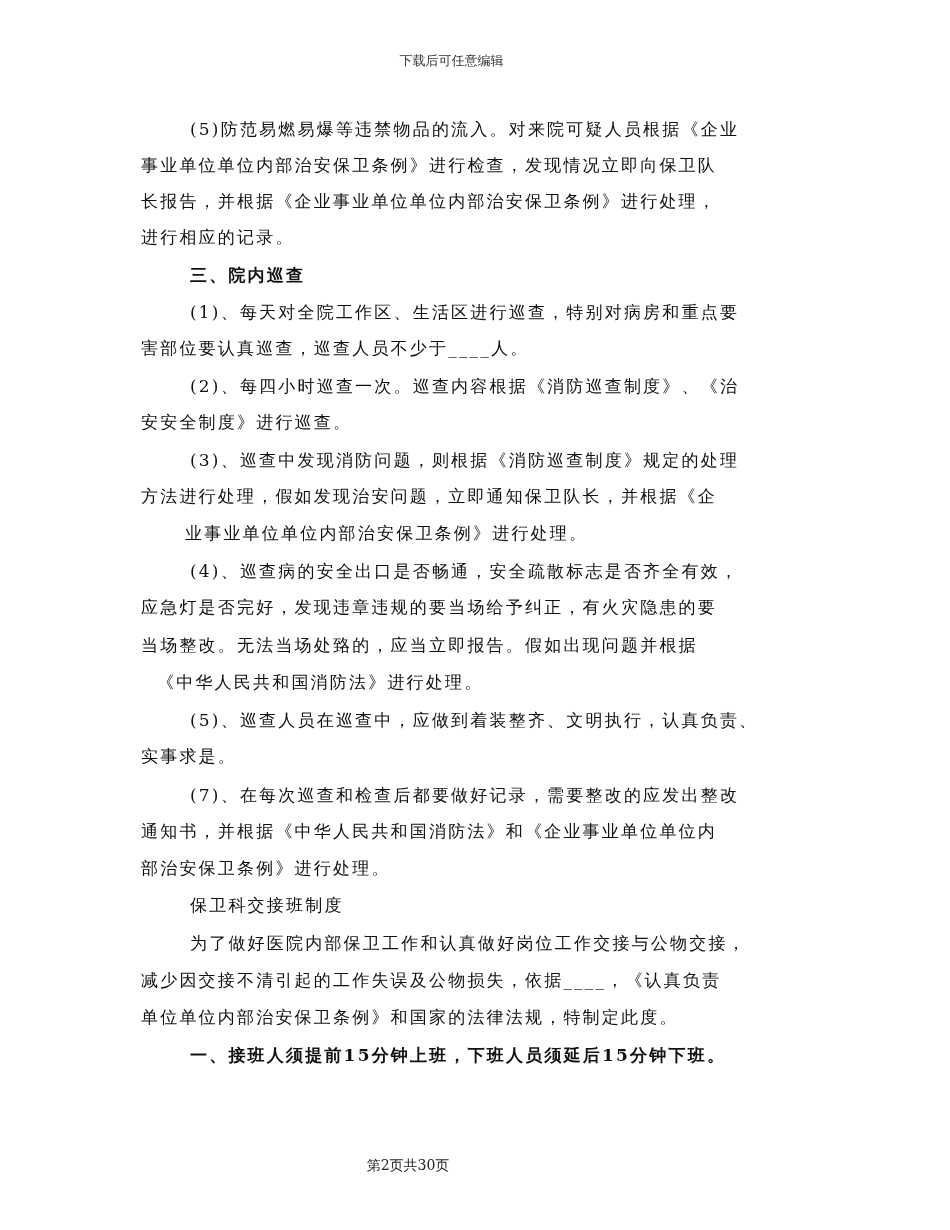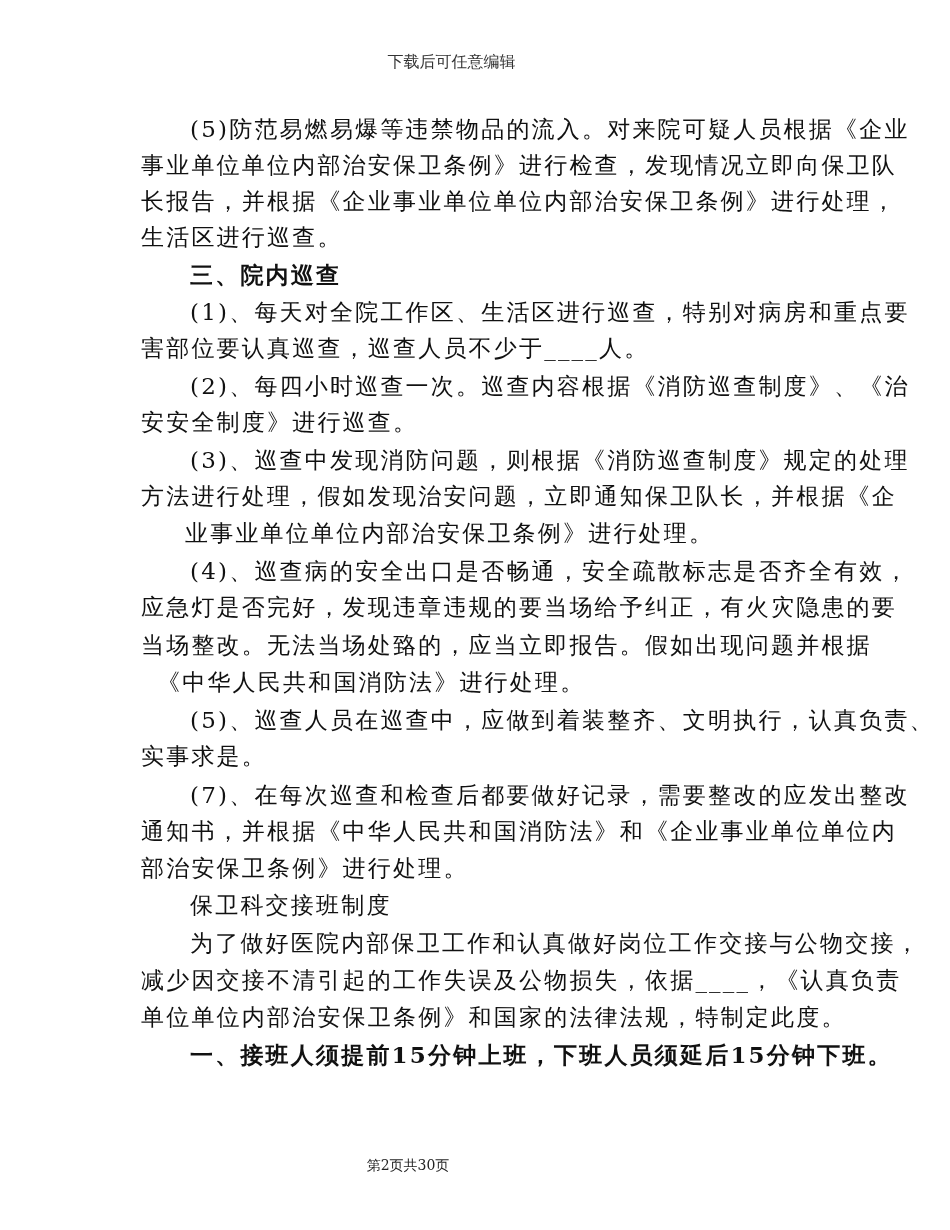--- a/index.html
+++ b/index.html
@@ -6,7 +6,7 @@
   body { width: 950px; height: 1230px; position: relative; overflow: hidden;
          font-family: "DejaVu Serif", "Liberation Serif", serif; color: #111; }
   .header { position: absolute; top: 52px; left: 0; width: 903px; text-align: center;
-            font-size: 16px; color: #333; }
+            font-size: 13px; color: #333; }
   .footer { position: absolute; top: 1157px; left: 0; width: 816px; text-align: center;
             font-size: 14px; color: #222; }
   .line { position: absolute; left: 141px; font-size: 23px; white-space: nowrap;

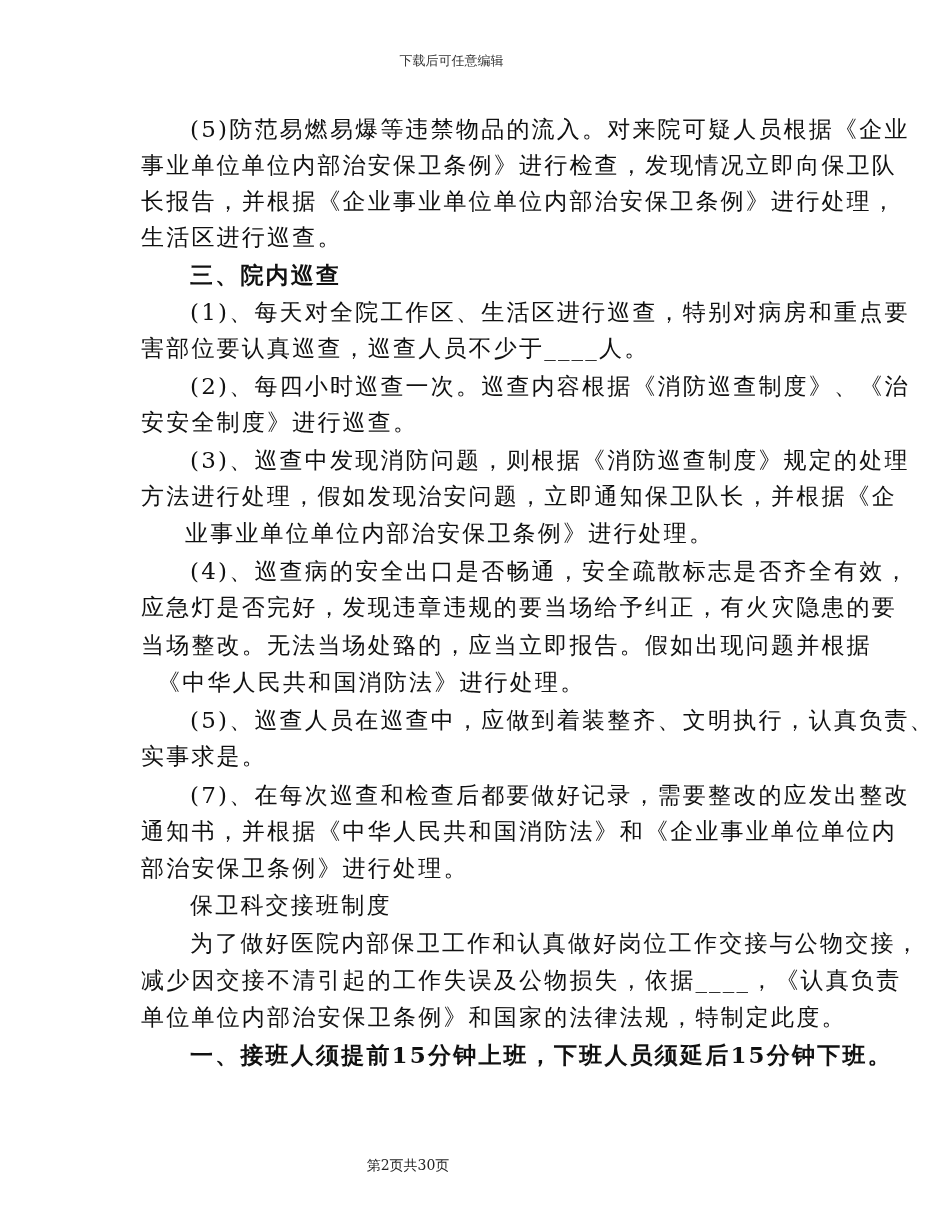--- a/index.html
+++ b/index.html
@@ -9,7 +9,7 @@
             font-size: 13px; color: #333; }
   .footer { position: absolute; top: 1157px; left: 0; width: 816px; text-align: center;
             font-size: 14px; color: #222; }
-  .line { position: absolute; left: 141px; font-size: 23px; white-space: nowrap;
+  .line { position: absolute; left: 141px; font-size: 17px; white-space: nowrap;
           letter-spacing: 2.2px; line-height: 24px; }
   .indent { left: 190px; }
   .bold { font-weight: bold; }

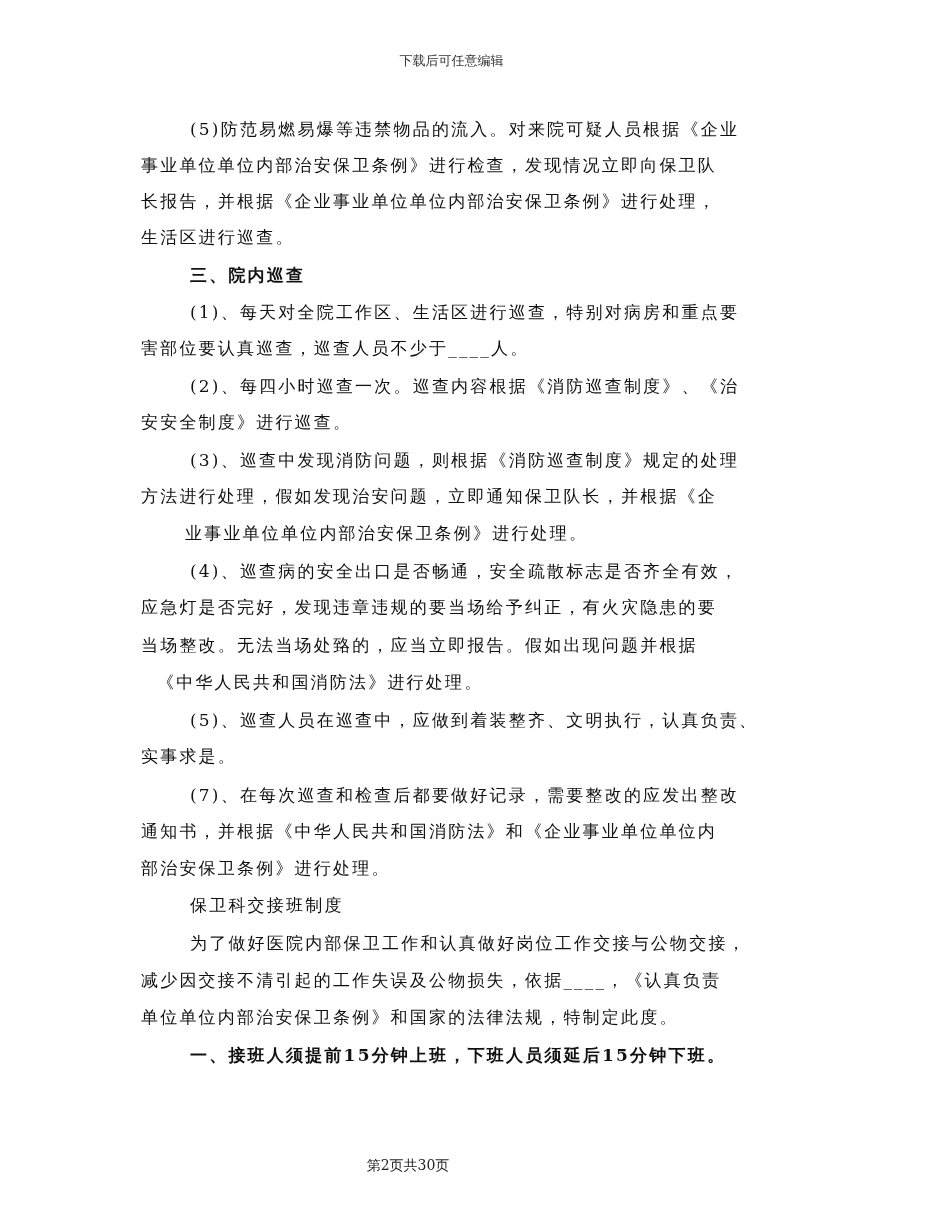--- a/index.html
+++ b/index.html
@@ -23,7 +23,7 @@
     <div class="line indent" style="top: 117px;">(5)防范易燃易爆等违禁物品的流入。对来院可疑人员根据《企业</div>
     <div class="line" style="top: 153px;">事业单位单位内部治安保卫条例》进行检查，发现情况立即向保卫队</div>
     <div class="line" style="top: 189px;">长报告，并根据《企业事业单位单位内部治安保卫条例》进行处理，</div>
-    <div class="line" style="top: 225px;">生活区进行巡查。</div>
+    <div class="line" style="top: 225px;">进行相应的记录。</div>
     <div class="line indent bold" style="top: 263px;">三、院内巡查</div>
     <div class="line indent" style="top: 300px;">(1)、每天对全院工作区、生活区进行巡查，特别对病房和重点要</div>
     <div class="line" style="top: 336px;">害部位要认真巡查，巡查人员不少于____人。</div>

